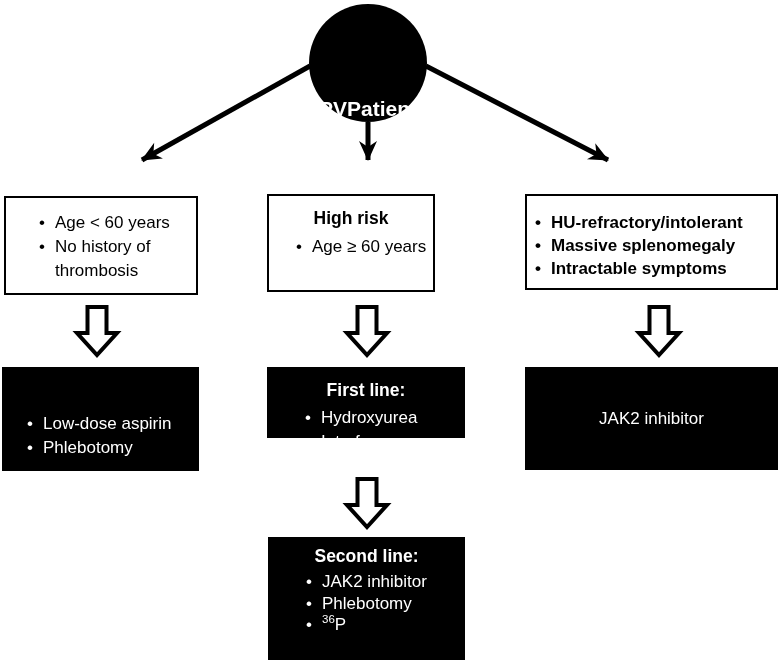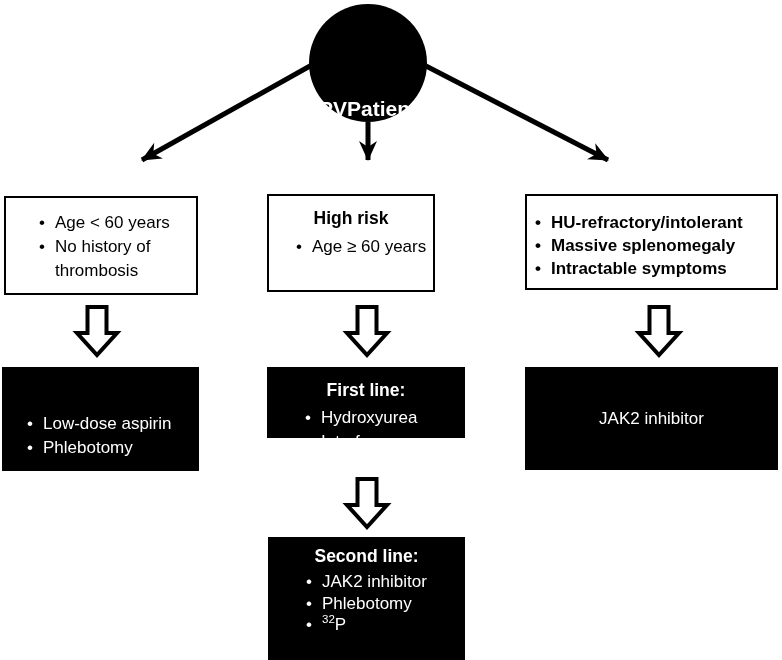--- a/index.html
+++ b/index.html
@@ -176,7 +176,7 @@
     <ul class="bullets">
       <li>JAK2 inhibitor</li>
       <li>Phlebotomy</li>
-      <li><sup>32</sup><span>P</span></li>
+      <li><sup>36</sup><span>P</span></li>
     </ul>
   </div>
 

